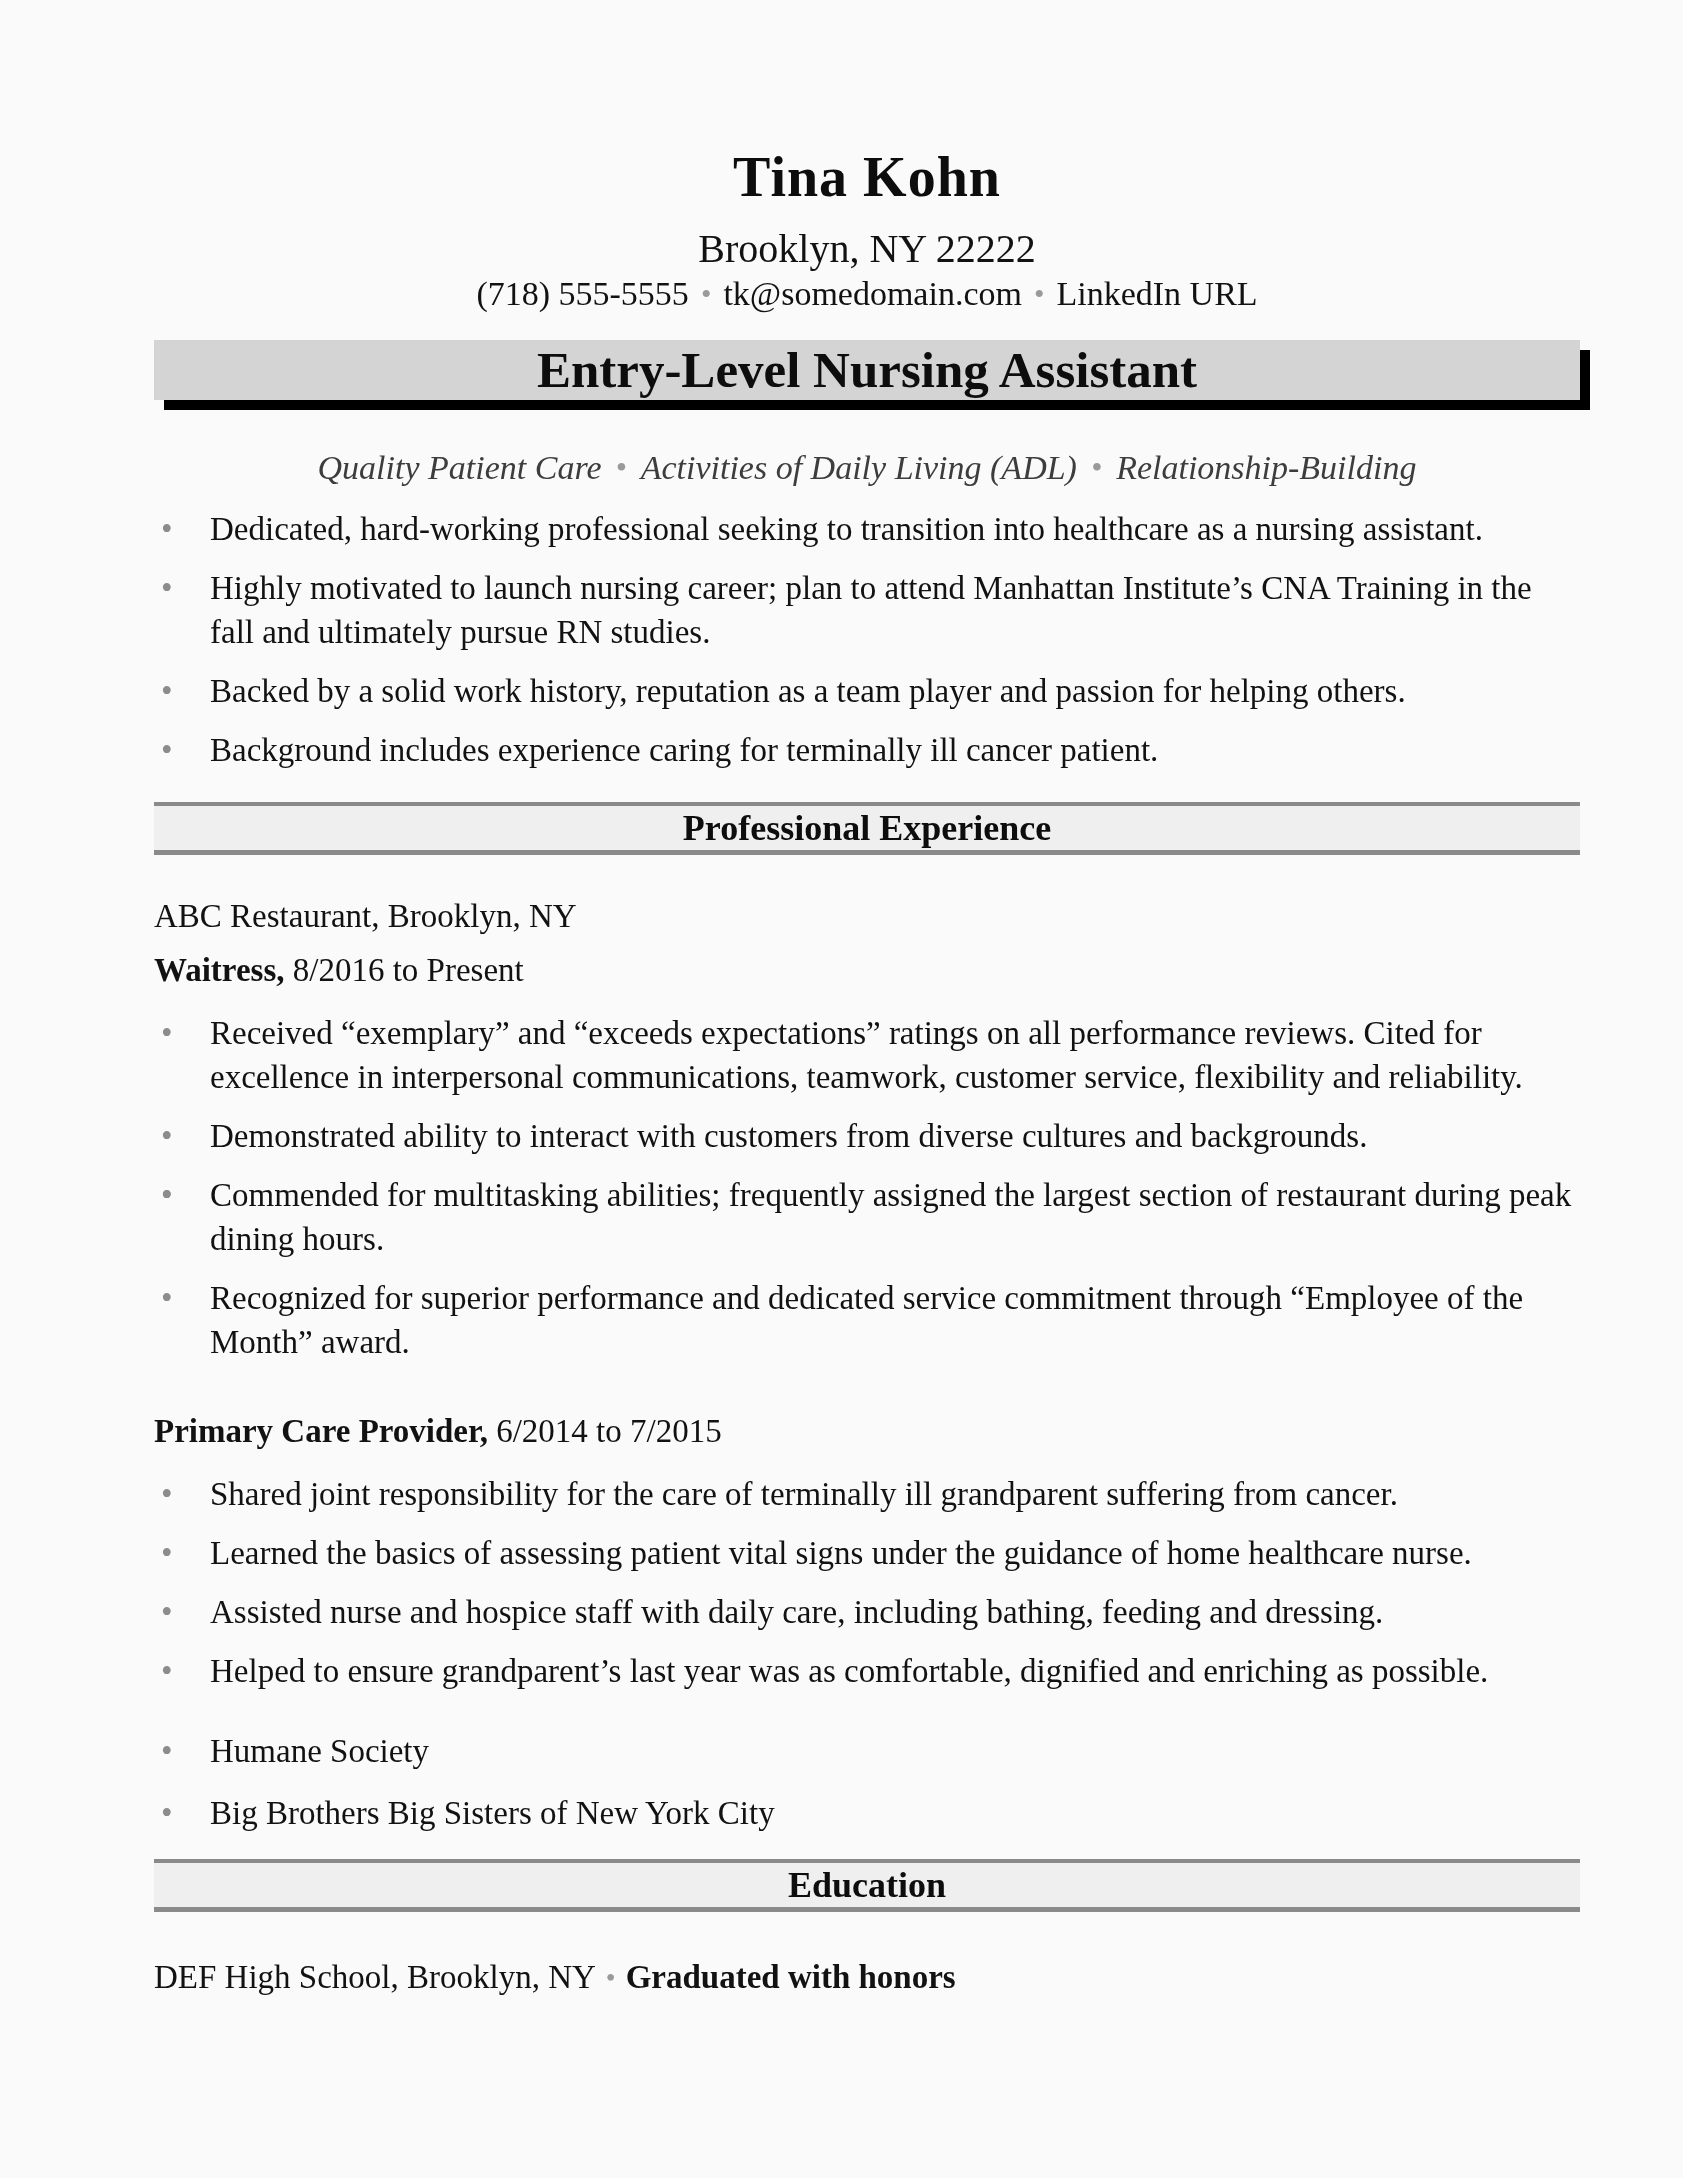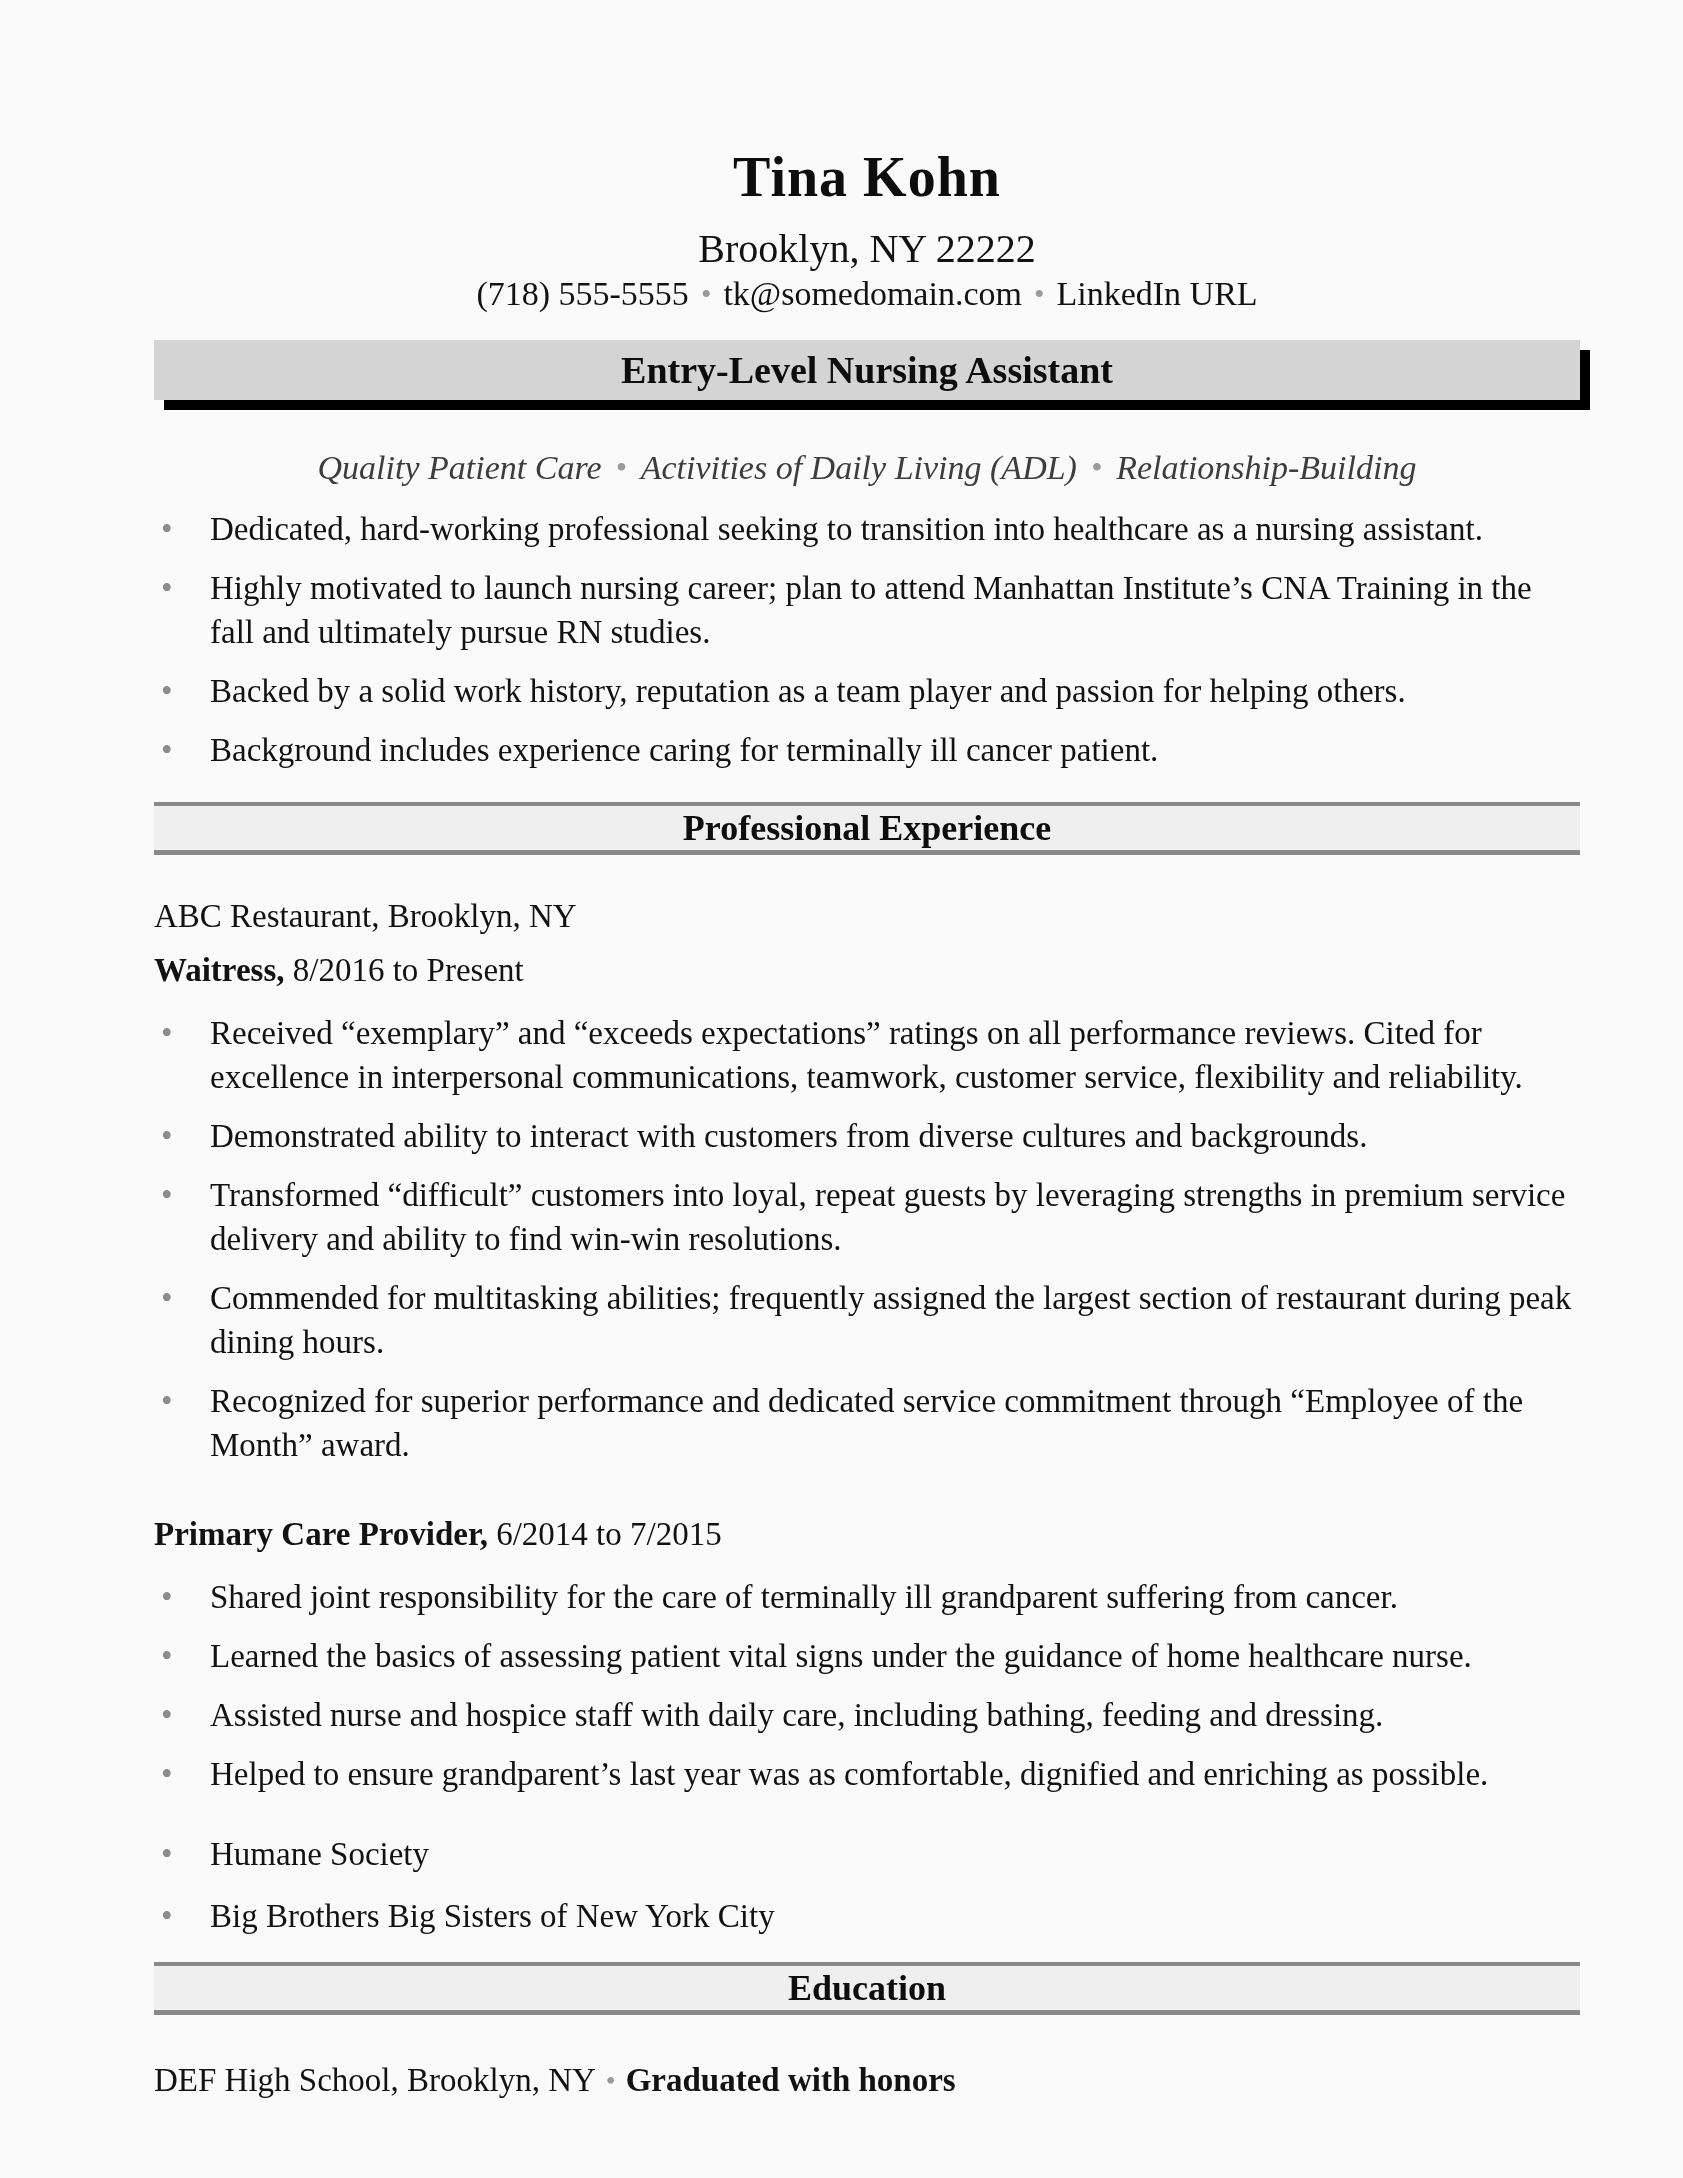--- a/index.html
+++ b/index.html
@@ -55,7 +55,7 @@
     background: #d4d4d4;
     box-shadow: 10px 10px 0 #000000;
     text-align: center;
-    font-size: 38px;
+    font-size: 51px;
     font-weight: bold;
     line-height: 46px;
     padding: 7px 0;

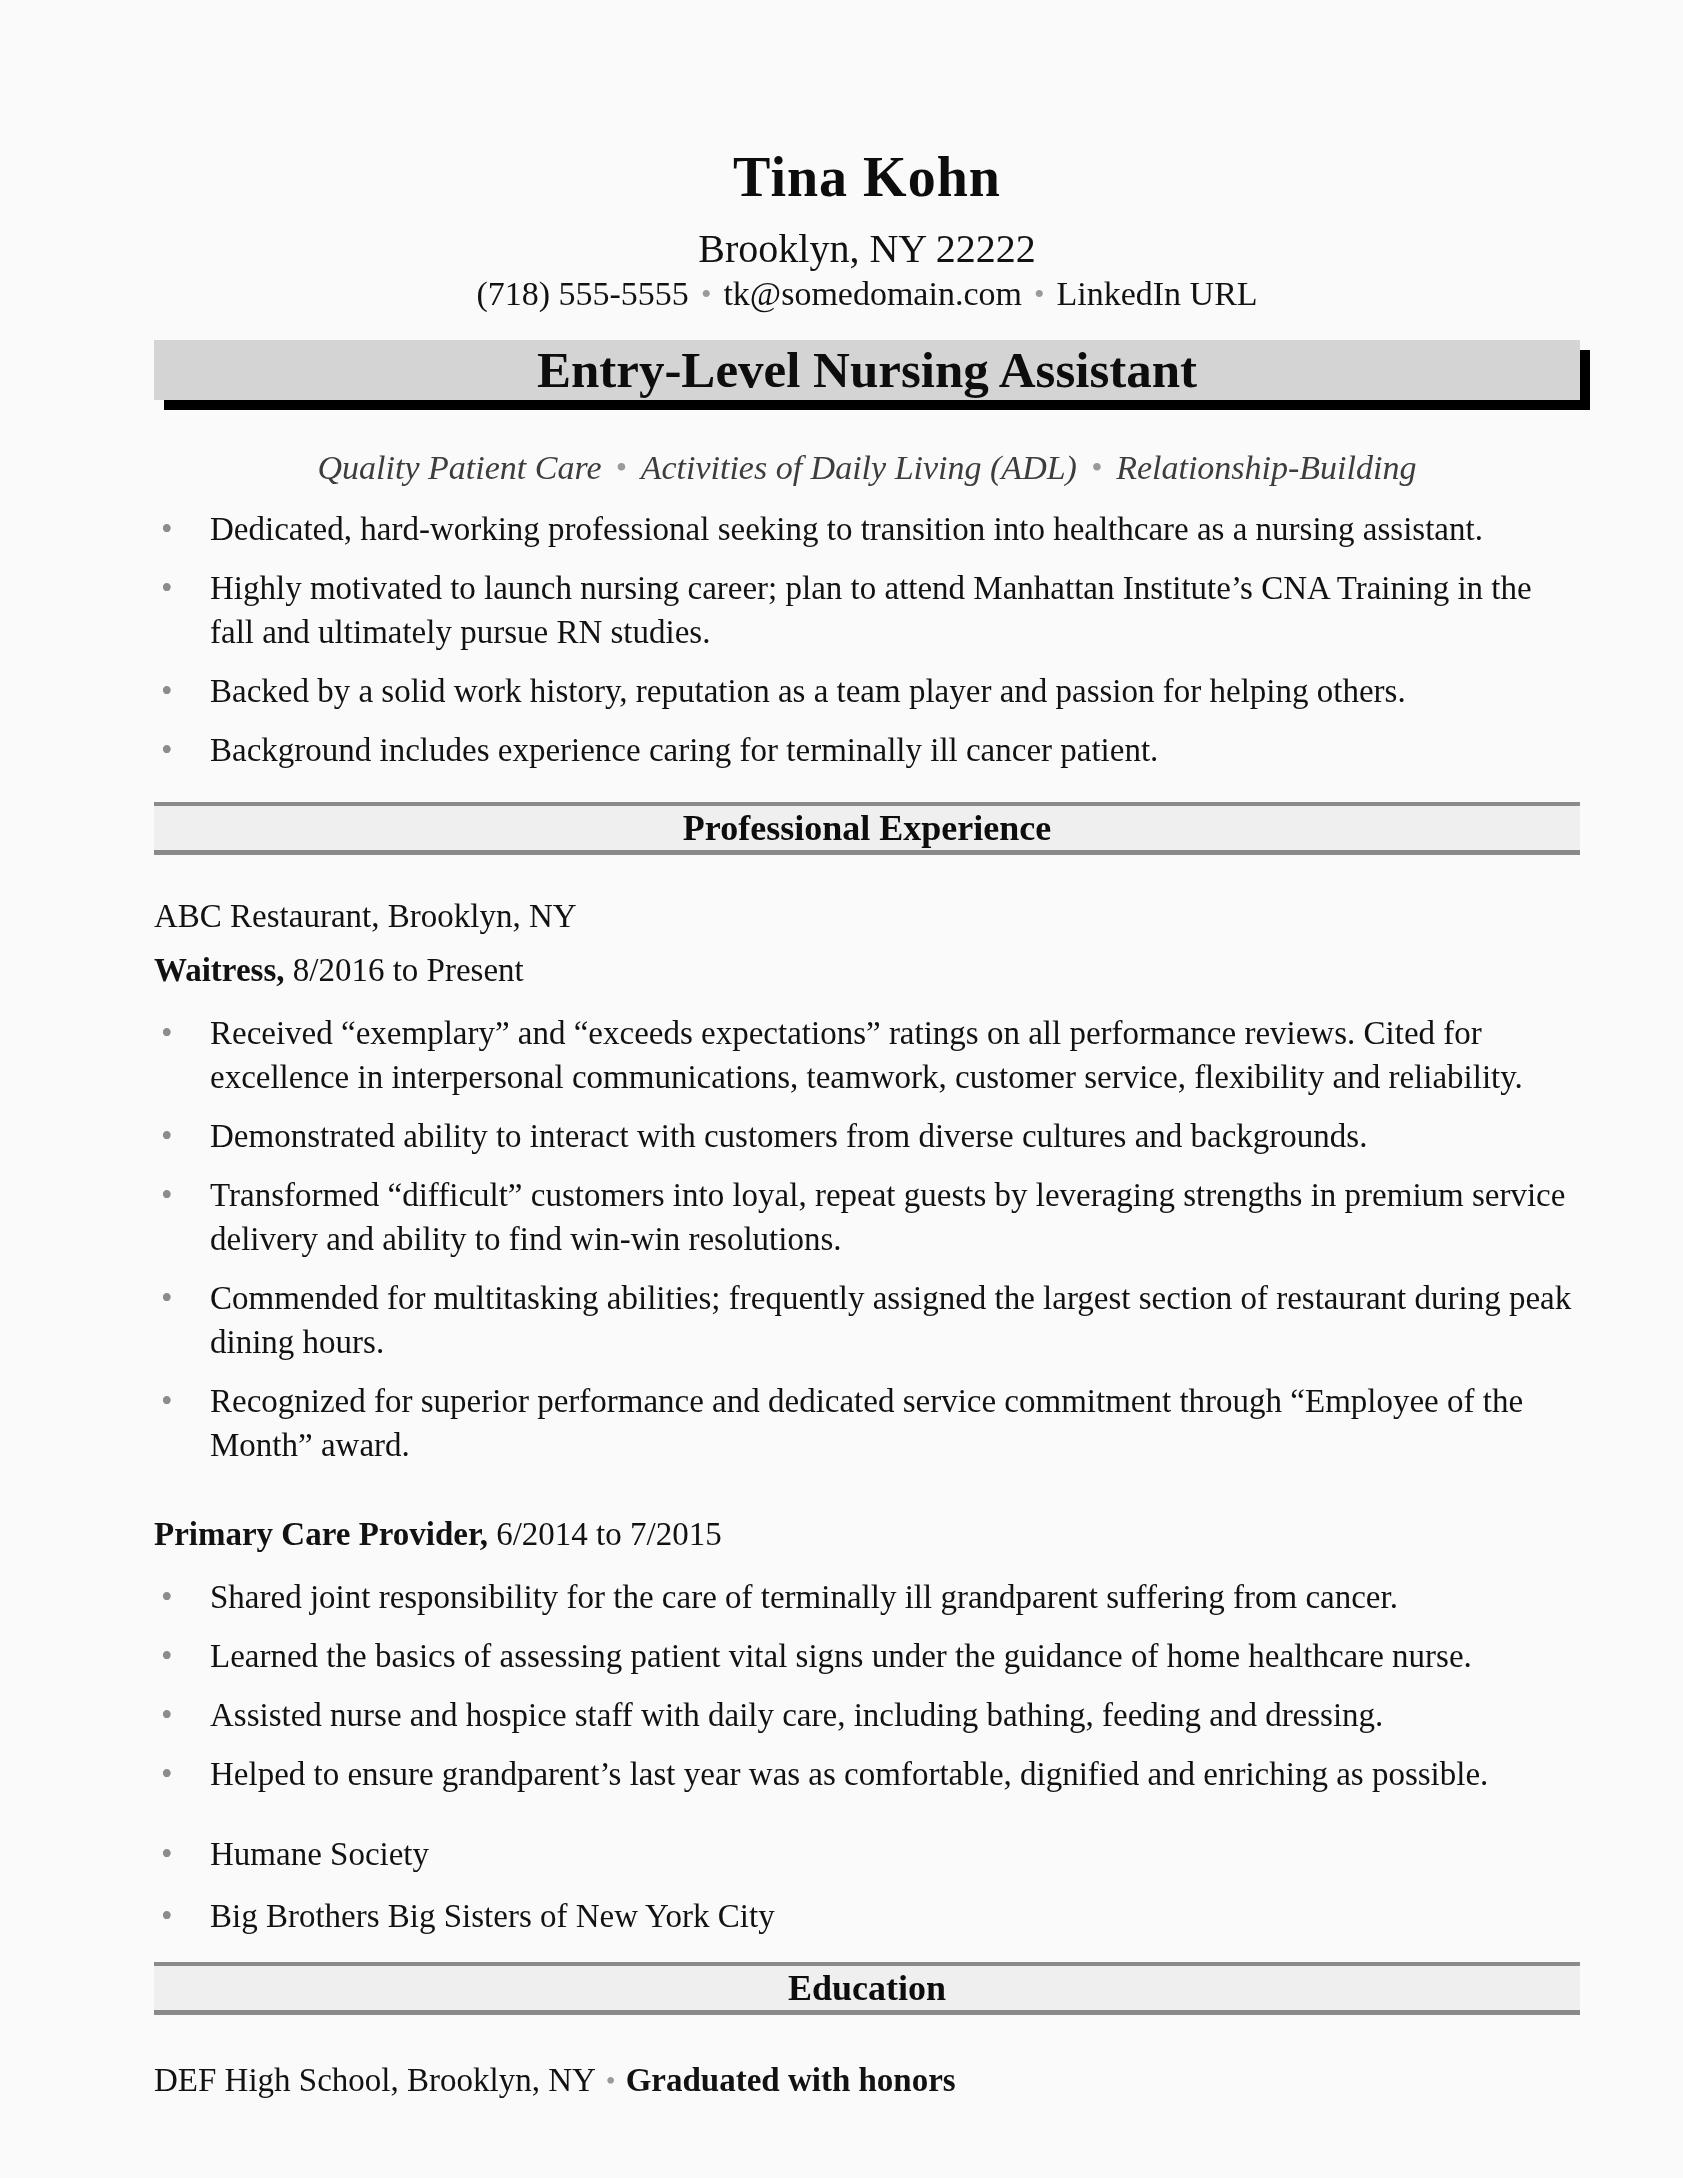--- a/index.html
+++ b/index.html
@@ -167,7 +167,7 @@
   <ul class="bullets role-bullets">
     <li><span class="marker">•</span><span class="text">Received “exemplary” and “exceeds expectations” ratings on all performance reviews. Cited for excellence in interpersonal communications, teamwork, customer service, flexibility and reliability.</span></li>
     <li><span class="marker">•</span><span class="text">Demonstrated ability to interact with customers from diverse cultures and backgrounds.</span></li>
-    <li><span class="marker">•</span><span class="text">Transformed “difficult” customers into loyal, repeat guests by leveraging strengths in premium service delivery and ability to find win-win resolutions.</span></li>
+    <li><span class="marker">•</span></li>
     <li><span class="marker">•</span><span class="text">Commended for multitasking abilities; frequently assigned the largest section of restaurant during peak dining hours.</span></li>
     <li><span class="marker">•</span><span class="text">Recognized for superior performance and dedicated service commitment through “Employee of the Month” award.</span></li>
   </ul>

